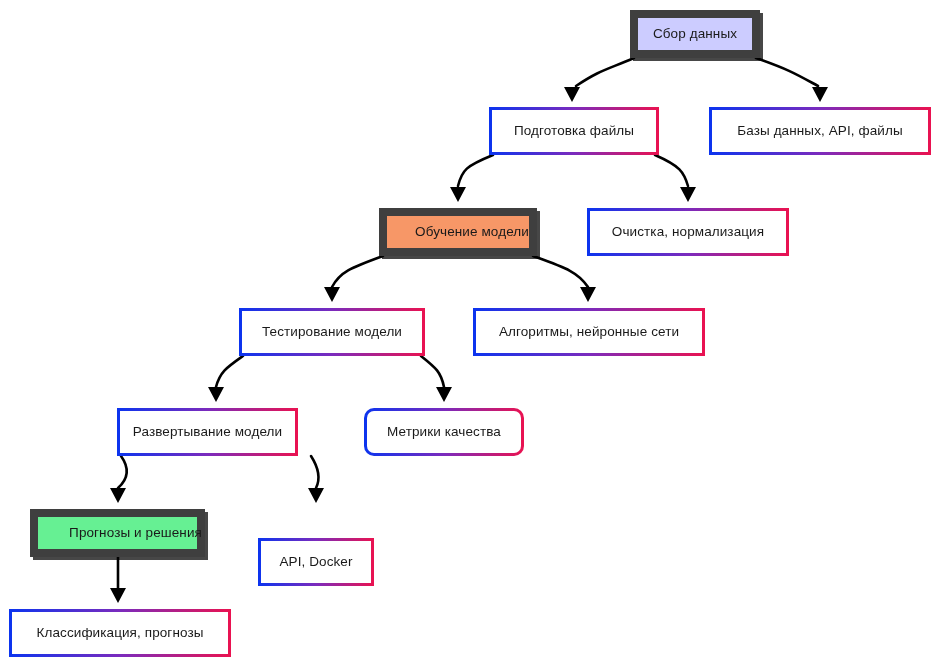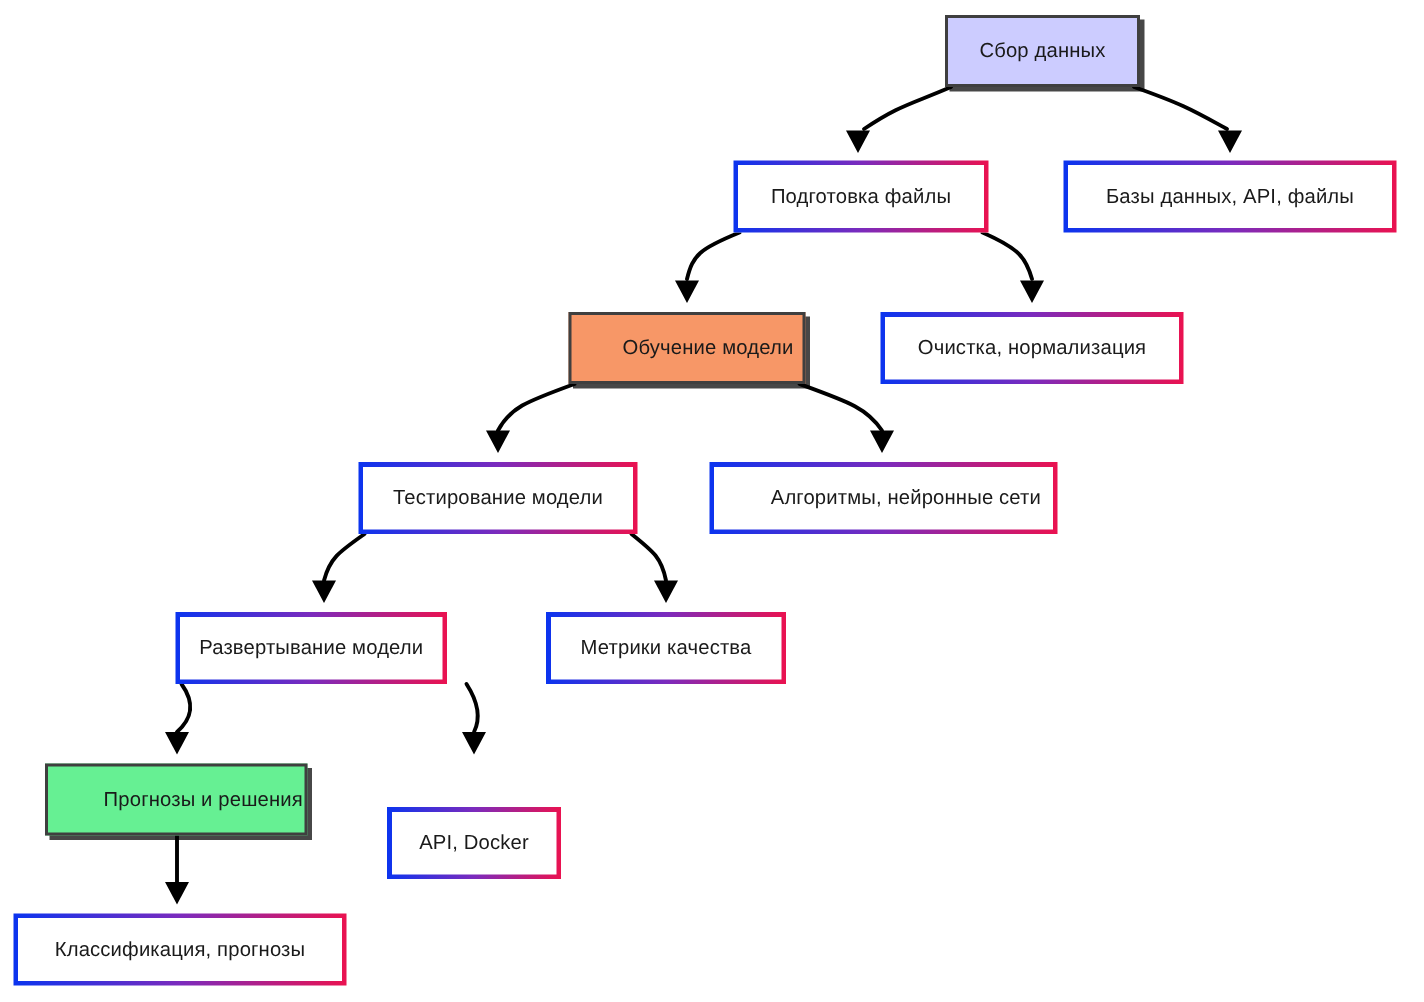--- a/index.html
+++ b/index.html
@@ -50,7 +50,7 @@
   }
   
   .node.solid {
-    border: 2px solid #a21caf;
+    border: 8px solid #a21caf;
     box-shadow: 3px 3px 0 rgba(0,0,0,0.72);
   }
   .node-label {

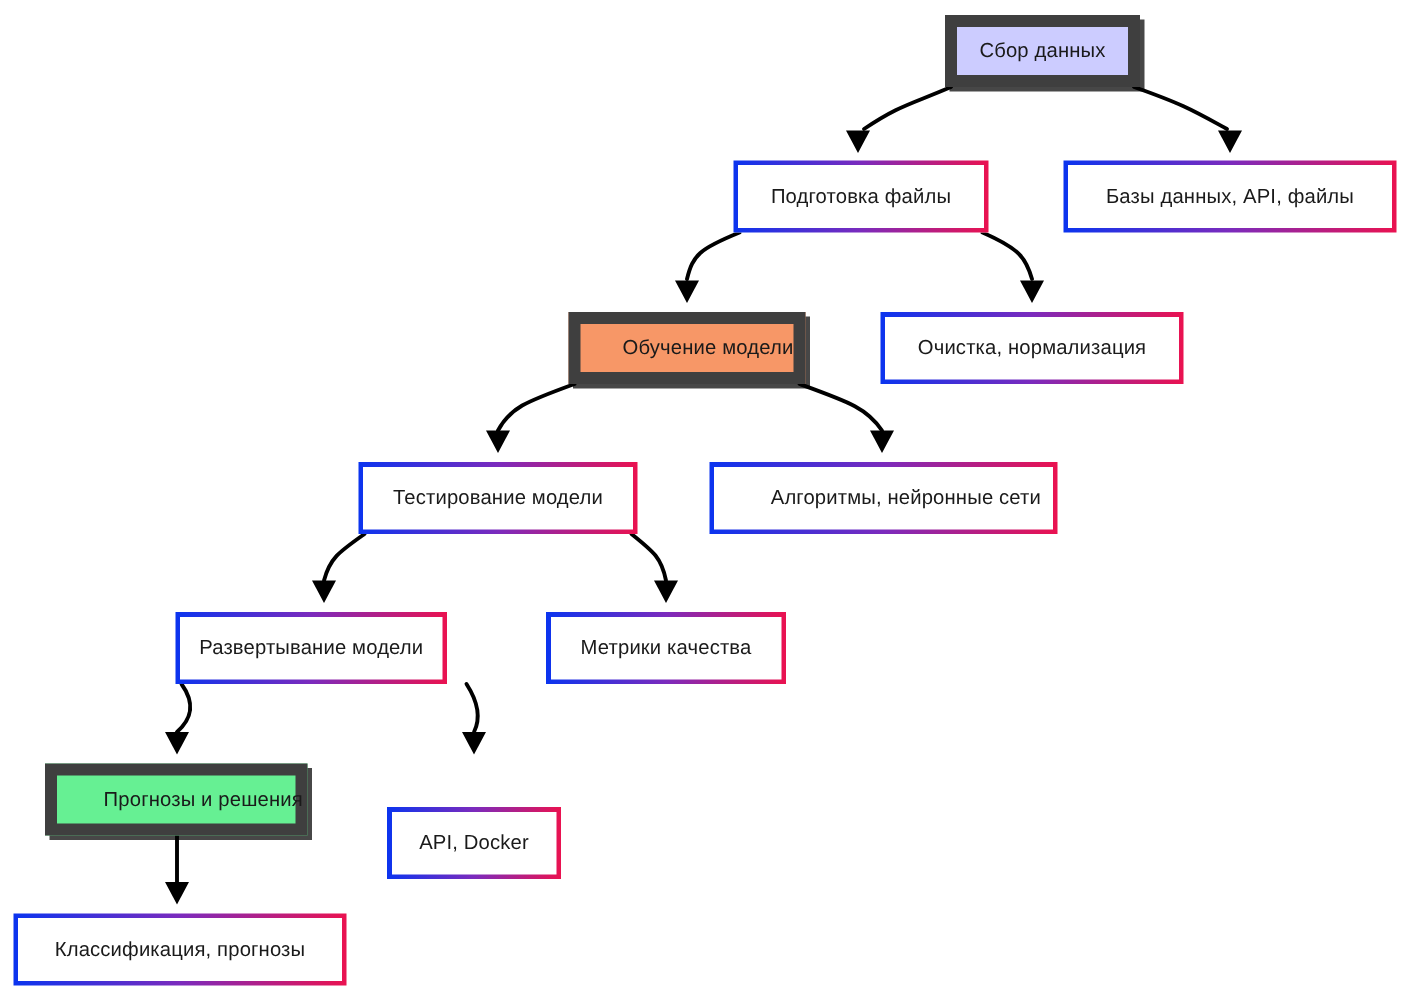--- a/index.html
+++ b/index.html
@@ -129,7 +129,7 @@
       <div class="node grad" style="left: 239px; top: 308px; width: 186px; height: 48px; background-image: linear-gradient(rgb(255, 255, 255), rgb(255, 255, 255)), linear-gradient(90deg, rgb(11, 52, 239) 0%, rgb(123, 43, 189) 50%, rgb(234, 18, 80) 100%);">
         <span class="node-label">Тестирование модели</span>
       </div>
-      <div class="node grad" style="left: 473px; top: 308px; width: 232px; height: 48px; background-image: linear-gradient(rgb(255, 255, 255), rgb(255, 255, 255)), linear-gradient(90deg, rgb(11, 52, 239) 0%, rgb(123, 43, 189) 50%, rgb(234, 18, 80) 100%); justify-content: flex-end;">
+      <div class="node grad" style="left: 473px; top: 308px; width: 232px; height: 48px; background-image: linear-gradient(rgb(255, 255, 255), rgb(255, 255, 255)), linear-gradient(90deg, rgb(11, 52, 239) 0%, rgb(123, 43, 189) 50%, rgb(234, 18, 80) 100%);">
         <span class="node-label">Алгоритмы, нейронные сети</span>
       </div>
       <div class="node grad" style="left: 117px; top: 408px; width: 181px; height: 48px; background-image: linear-gradient(rgb(255, 255, 255), rgb(255, 255, 255)), linear-gradient(90deg, rgb(11, 52, 239) 0%, rgb(123, 43, 189) 50%, rgb(234, 18, 80) 100%);">

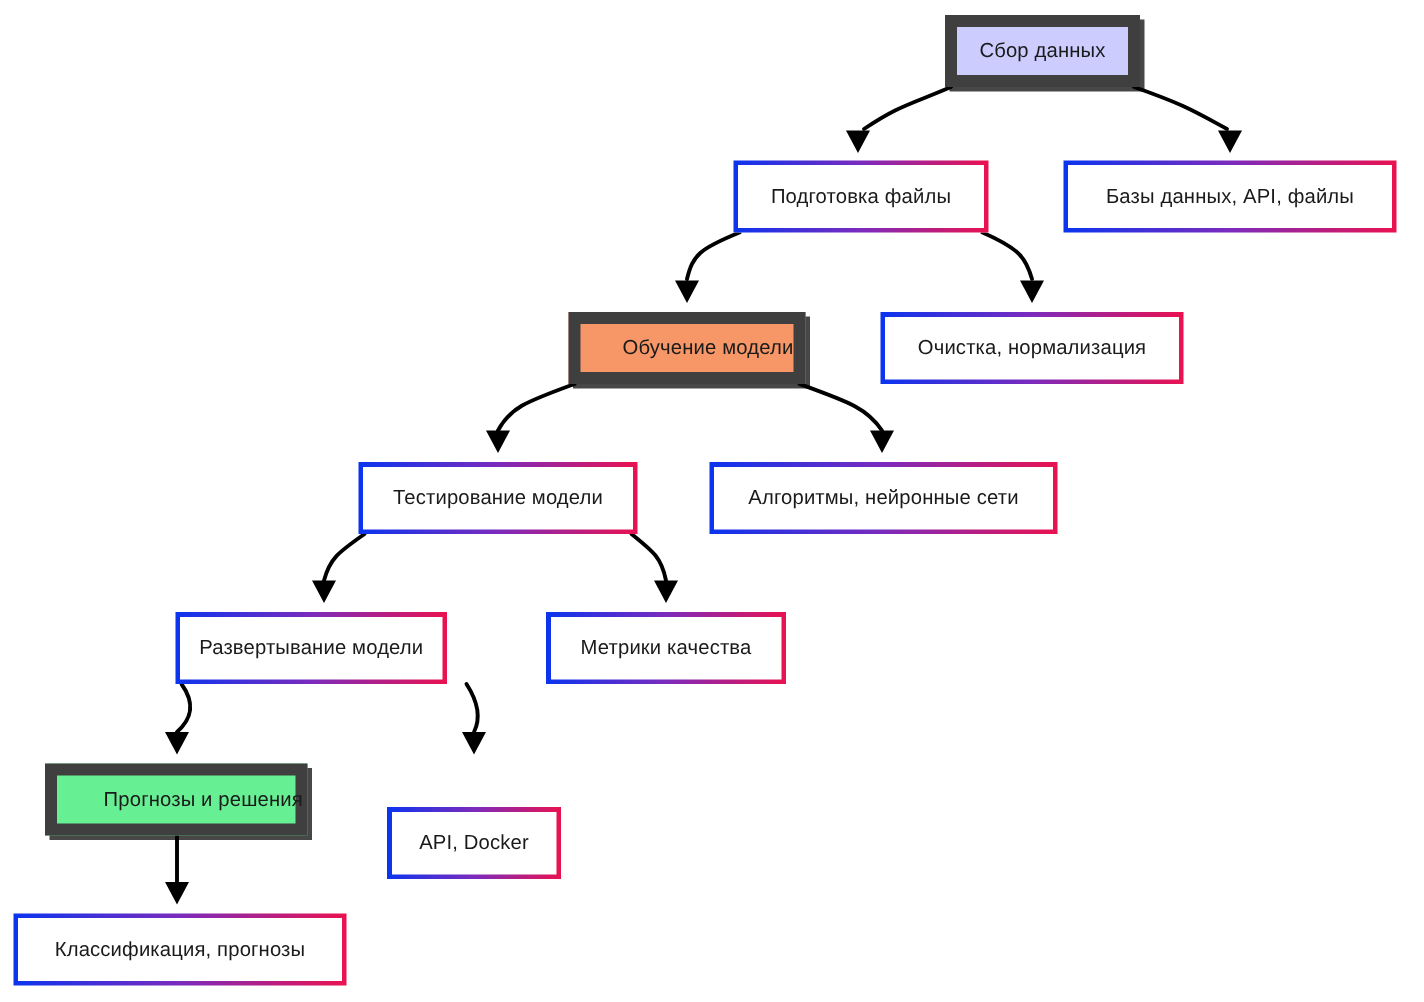--- a/index.html
+++ b/index.html
@@ -135,7 +135,7 @@
       <div class="node grad" style="left: 117px; top: 408px; width: 181px; height: 48px; background-image: linear-gradient(rgb(255, 255, 255), rgb(255, 255, 255)), linear-gradient(90deg, rgb(11, 52, 239) 0%, rgb(123, 43, 189) 50%, rgb(234, 18, 80) 100%);">
         <span class="node-label">Развертывание модели</span>
       </div>
-      <div class="node grad" style="left: 364px; top: 408px; width: 160px; height: 48px; background-image: linear-gradient(rgb(255, 255, 255), rgb(255, 255, 255)), linear-gradient(90deg, rgb(11, 52, 239) 0%, rgb(123, 43, 189) 50%, rgb(234, 18, 80) 100%);">
+      <div class="node grad" style="left: 364px; top: 408px; width: 160px; height: 48px; background-image: linear-gradient(rgb(255, 255, 255), rgb(255, 255, 255)), linear-gradient(90deg, rgb(11, 52, 239) 0%, rgb(123, 43, 189) 50%, rgb(234, 18, 80) 100%); border-radius: 10px;">
         <span class="node-label">Метрики качества</span>
       </div>
       <div class="node solid" style="left: 30px; top: 509px; width: 175px; height: 48px; background: rgb(102, 240, 147); border-color: rgb(63, 63, 63); padding-left: 36px;">

